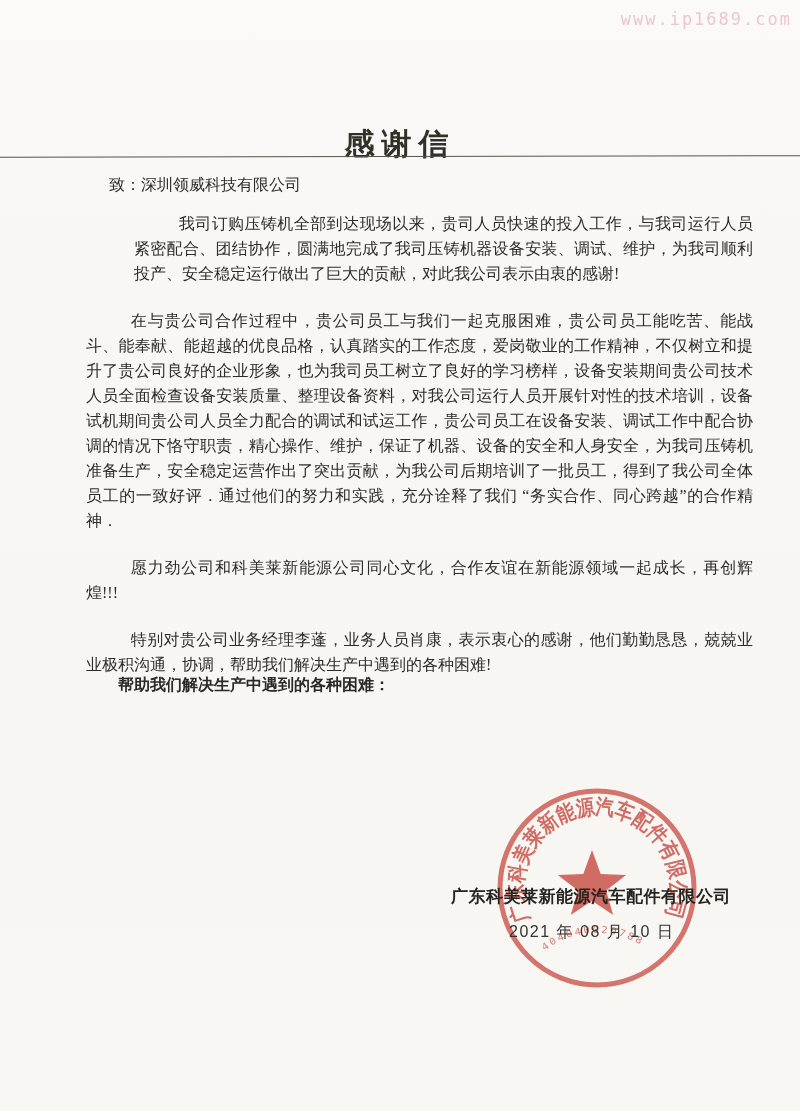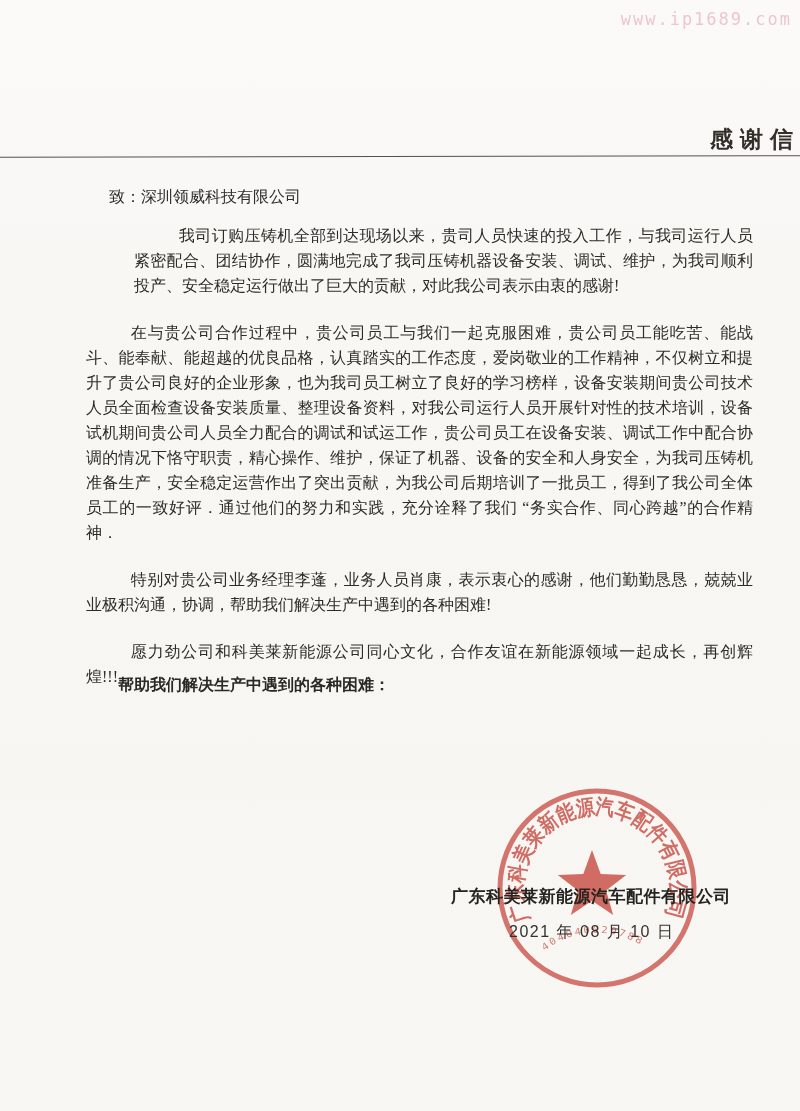--- a/index.html
+++ b/index.html
@@ -24,8 +24,8 @@
 
   .title {
     position:absolute; top:124px; left:0; width:100%;
-    text-align:right;
-    font-size:23px; font-weight:bold; letter-spacing:7px;
+    text-align:center;
+    font-size:30px; font-weight:bold; letter-spacing:7px;
     color:#323029;
   }
 

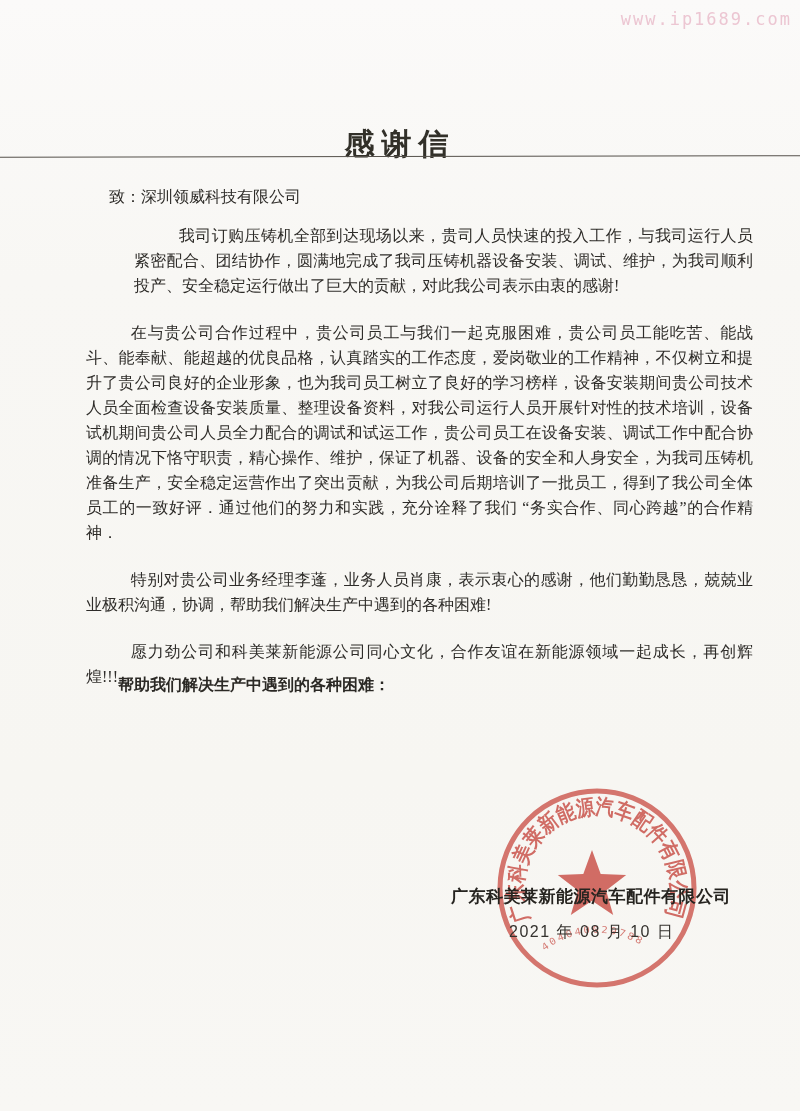--- a/index.html
+++ b/index.html
@@ -36,7 +36,7 @@
   }
 
   .content {
-    position:absolute; left:86px; top:184px; width:667px;
+    position:absolute; left:86px; top:172px; width:667px;
     font-size:16px; line-height:25px;
     text-align:justify;
   }

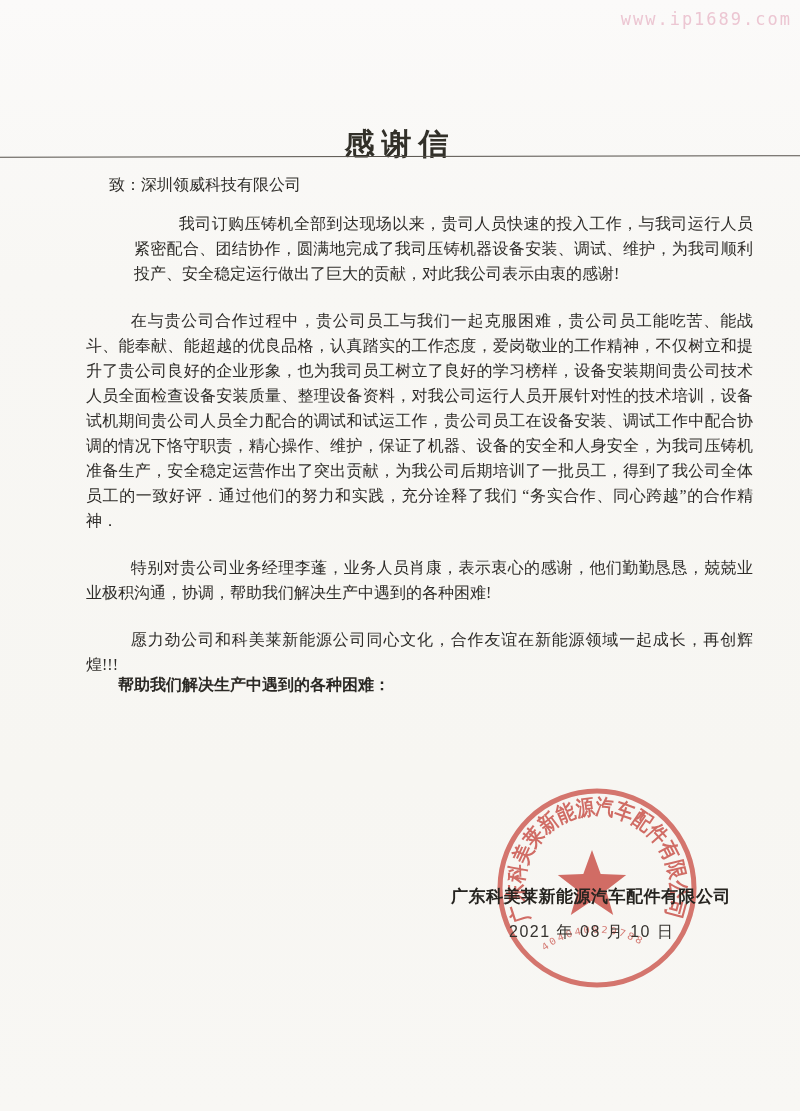--- a/index.html
+++ b/index.html
@@ -83,8 +83,8 @@
     <div class="recipient">致：深圳领威科技有限公司</div>
     <p class="para first">我司订购压铸机全部到达现场以来，贵司人员快速的投入工作，与我司运行人员紧密配合、团结协作，圆满地完成了我司压铸机器设备安装、调试、维护，为我司顺利投产、安全稳定运行做出了巨大的贡献，对此我公司表示由衷的感谢!</p>
     <p class="para">在与贵公司合作过程中，贵公司员工与我们一起克服困难，贵公司员工能吃苦、能战斗、能奉献、能超越的优良品格，认真踏实的工作态度，爱岗敬业的工作精神，不仅树立和提升了贵公司良好的企业形象，也为我司员工树立了良好的学习榜样，设备安装期间贵公司技术人员全面检查设备安装质量、整理设备资料，对我公司运行人员开展针对性的技术培训，设备试机期间贵公司人员全力配合的调试和试运工作，贵公司员工在设备安装、调试工作中配合协调的情况下恪守职责，精心操作、维护，保证了机器、设备的安全和人身安全，为我司压铸机准备生产，安全稳定运营作出了突出贡献，为我公司后期培训了一批员工，得到了我公司全体员工的一致好评．通过他们的努力和实践，充分诠释了我们 “务实合作、同心跨越”的合作精神．</p>
+    <p class="para">愿力劲公司和科美莱新能源公司同心文化，合作友谊在新能源领域一起成长，再创辉煌!!!</p>
     <p class="para">特别对贵公司业务经理李蓬，业务人员肖康，表示衷心的感谢，他们勤勤恳恳，兢兢业业极积沟通，协调，帮助我们解决生产中遇到的各种困难!</p>
-    <p class="para">愿力劲公司和科美莱新能源公司同心文化，合作友谊在新能源领域一起成长，再创辉煌!!!</p>
   </div>
 
   <div class="roster">

